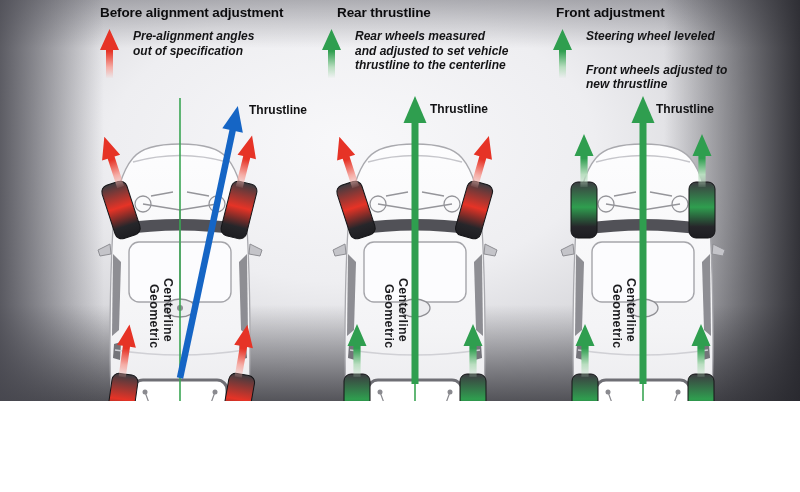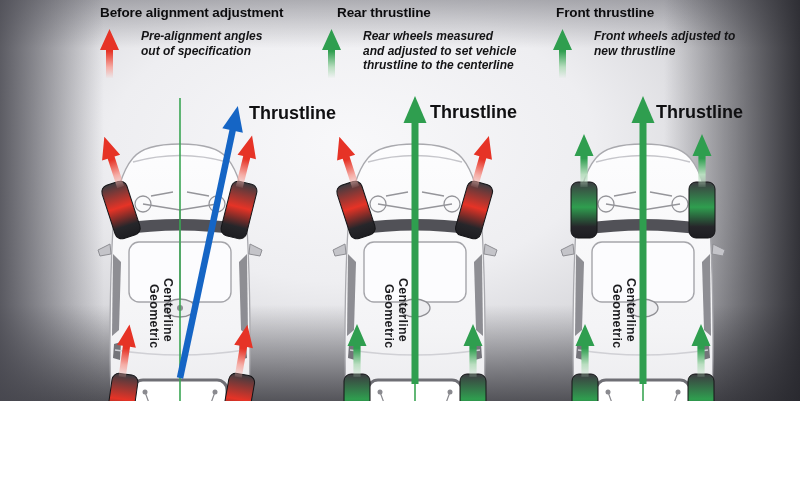--- a/index.html
+++ b/index.html
@@ -32,7 +32,7 @@
 
   <h2 class="panel-heading" style="left:100px">Before alignment adjustment</h2>
   <h2 class="panel-heading" style="left:337px">Rear thrustline</h2>
-  <h2 class="panel-heading" style="left:556px">Front thrustline</h2>
+  <h2 class="panel-heading" style="left:556px">Front adjustment</h2>
 
   <div class="legend" style="left:100px">
     <div class="legend-arrow" id="legend-arrow-0"><svg width="19" height="50" viewBox="0 0 19 50">

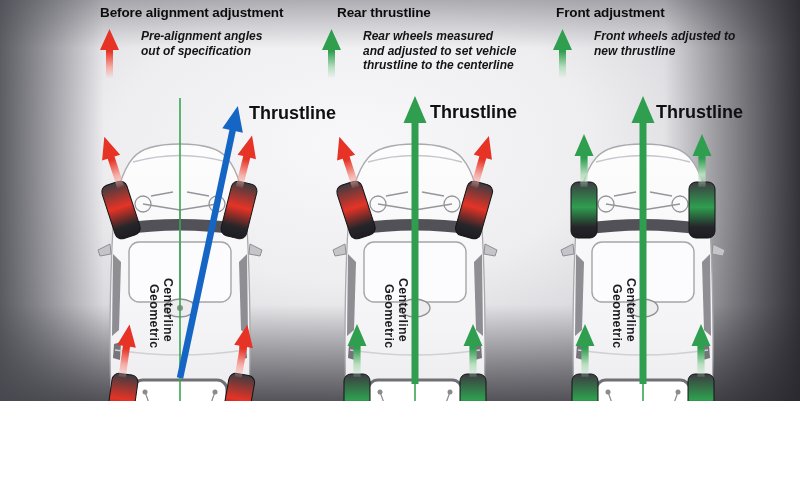--- a/index.html
+++ b/index.html
@@ -17,7 +17,7 @@
     position:absolute;top:5px;margin:0;
     font-size:13.5px;font-weight:700;color:#0c0c0e;letter-spacing:-0.1px;white-space:nowrap;
   }
-  .legend{position:absolute;top:29px;display:flex;align-items:flex-start;gap:22px;}
+  .legend{position:absolute;top:29px;display:flex;align-items:flex-start;gap:14px;}
   .legend-arrow{flex:0 0 auto;}
   .legend-text{font-size:12px;font-weight:700;font-style:italic;color:#141416;line-height:14.5px;white-space:nowrap;}
   .legend-text .para + .para{margin-top:7px;}

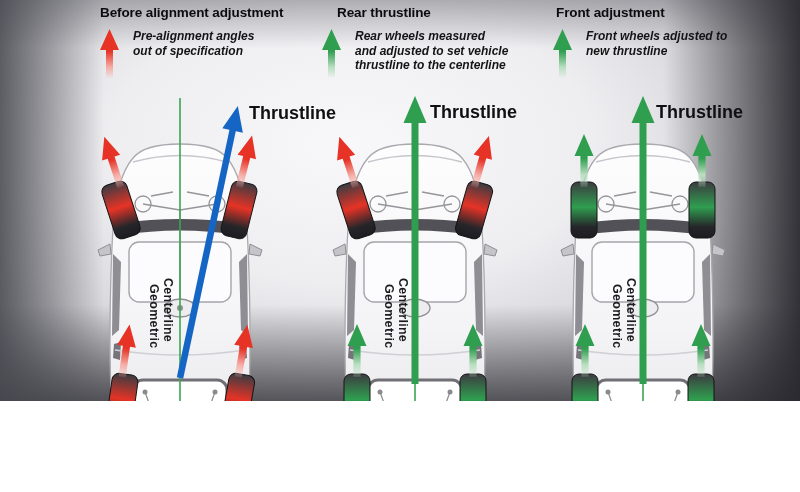--- a/index.html
+++ b/index.html
@@ -79,6 +79,7 @@
       <path d="M9.5,0 L19,21 L13,21 L13,49 L6,49 L6,21 L0,21 Z" fill="url(#lg2)"></path>
     </svg></div>
     <div class="legend-text" id="legend-text-2">
+        <div class="para">Steering wheel leveled</div>
         <div class="para">Front wheels adjusted to<br>new thrustline</div>
       </div>
   </div>

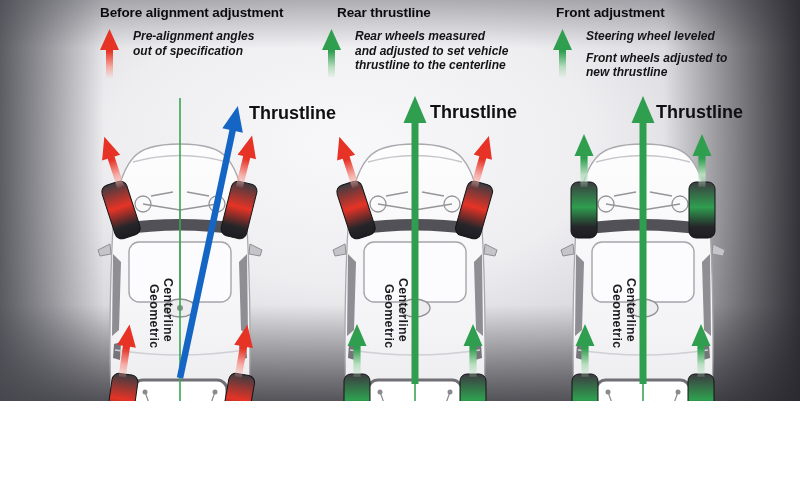--- a/index.html
+++ b/index.html
@@ -20,7 +20,7 @@
   .legend{position:absolute;top:29px;display:flex;align-items:flex-start;gap:14px;}
   .legend-arrow{flex:0 0 auto;}
   .legend-text{font-size:12px;font-weight:700;font-style:italic;color:#141416;line-height:14.5px;white-space:nowrap;}
-  .legend-text .para + .para{margin-top:7px;}
+  .legend-text .para + .para{margin-top:19px;}
   .car-slot{position:absolute;top:92px;width:250px;height:400px;}
   .thrustline-label{position:absolute;font-size:18px;font-weight:700;color:#101012;white-space:nowrap;}
   .cl-text{font-family:"Liberation Sans",sans-serif;font-size:12.5px;font-weight:700;fill:#1b1b1e;letter-spacing:0.3px;}

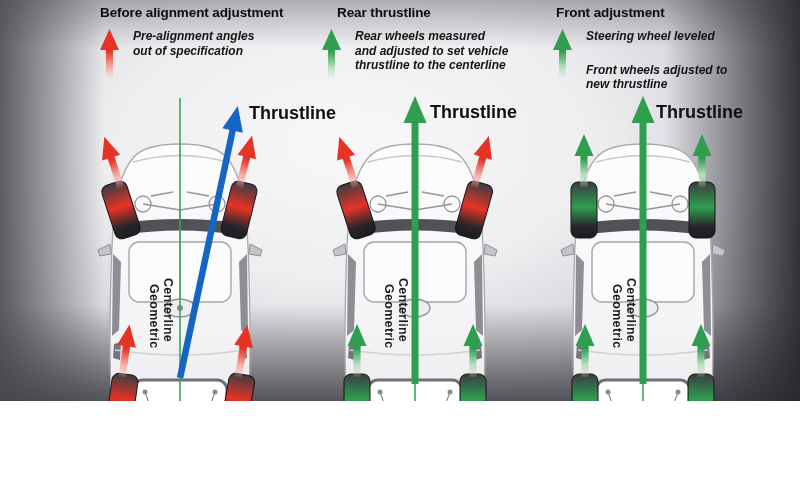--- a/index.html
+++ b/index.html
@@ -22,7 +22,7 @@
   .legend-text{font-size:12px;font-weight:700;font-style:italic;color:#141416;line-height:14.5px;white-space:nowrap;}
   .legend-text .para + .para{margin-top:19px;}
   .car-slot{position:absolute;top:92px;width:250px;height:400px;}
-  .thrustline-label{position:absolute;font-size:18px;font-weight:700;color:#101012;white-space:nowrap;}
+  .thrustline-label{position:absolute;font-size:12px;font-weight:700;color:#101012;white-space:nowrap;}
   .cl-text{font-family:"Liberation Sans",sans-serif;font-size:12.5px;font-weight:700;fill:#1b1b1e;letter-spacing:0.3px;}
 </style>
 </head>

